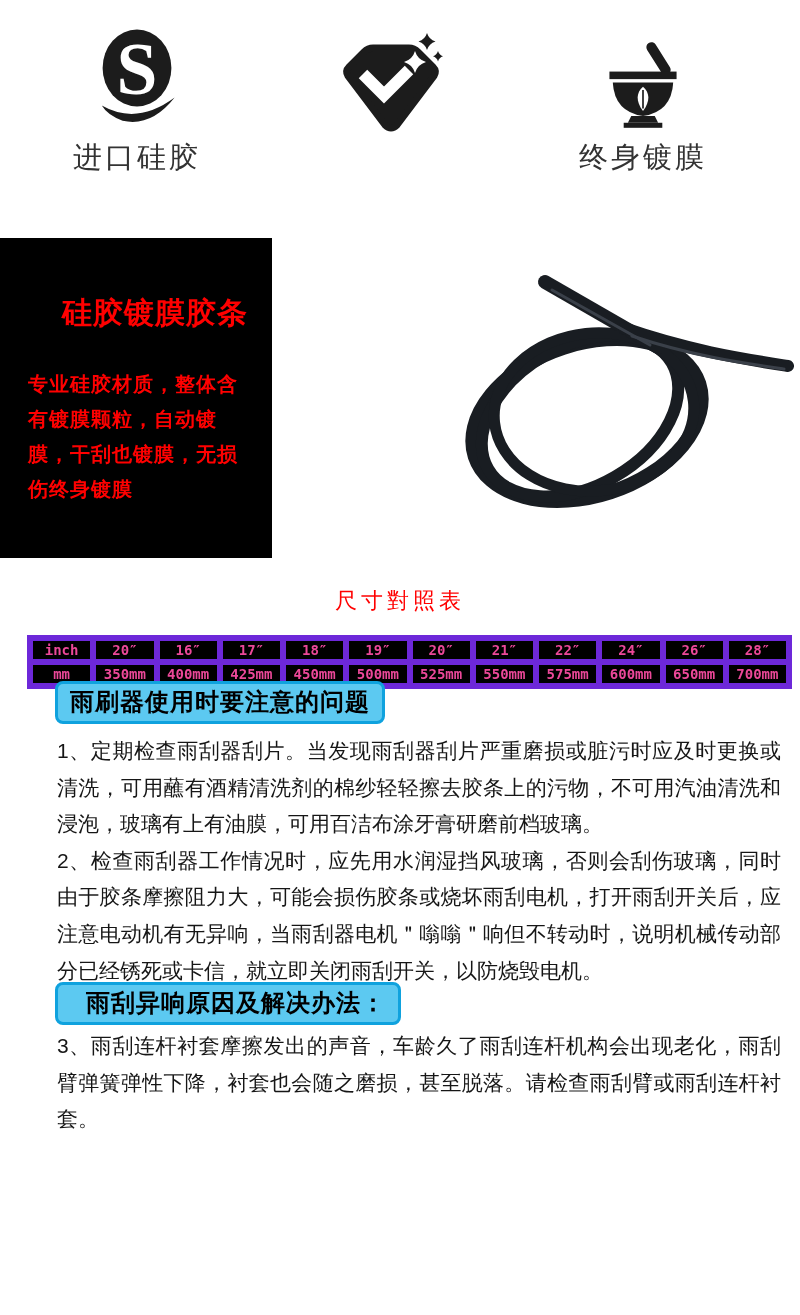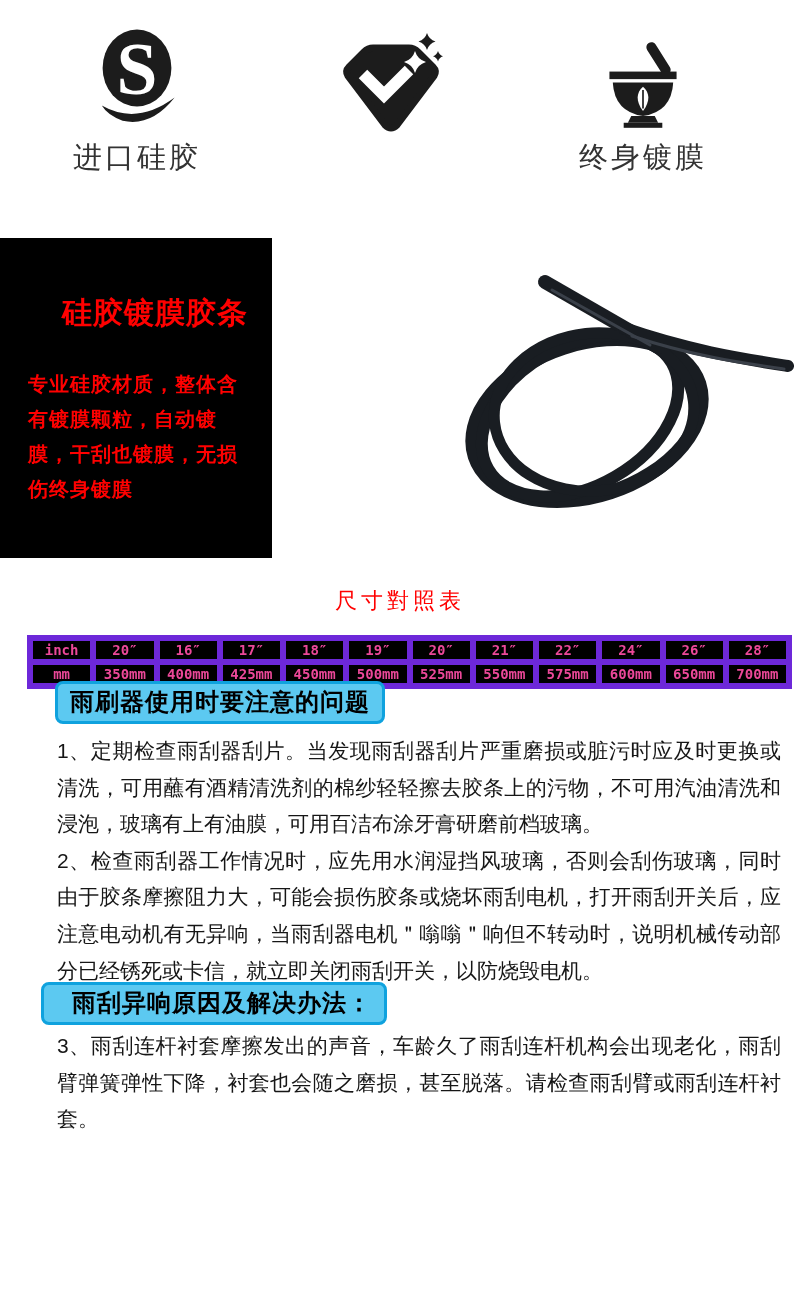--- a/index.html
+++ b/index.html
@@ -56,7 +56,7 @@
     font-size:24px;font-weight:bold;color:#000;letter-spacing:1px;white-space:nowrap;
   }
   #pill-1{left:55px;top:681px;}
-  #pill-2{left:41px;top:982px;padding-left:28px;}
+  #pill-2{left:55px;top:982px;padding-left:28px;}
   .textblock{
     position:absolute;width:724px;left:57px;color:#161616;
     font-size:21px;line-height:36.6px;text-align:justify;

